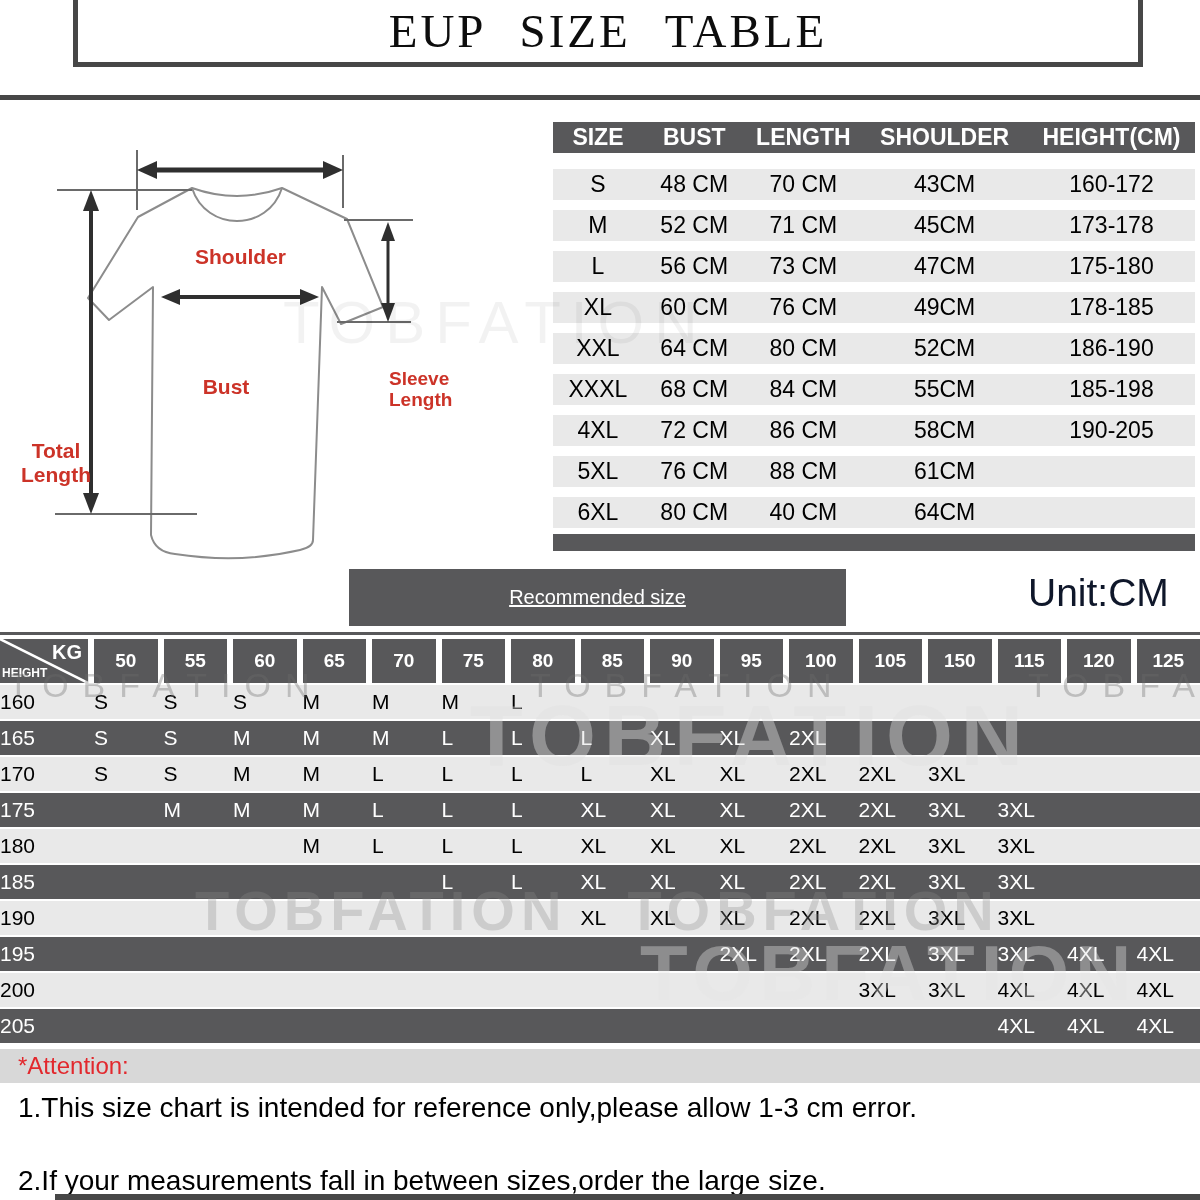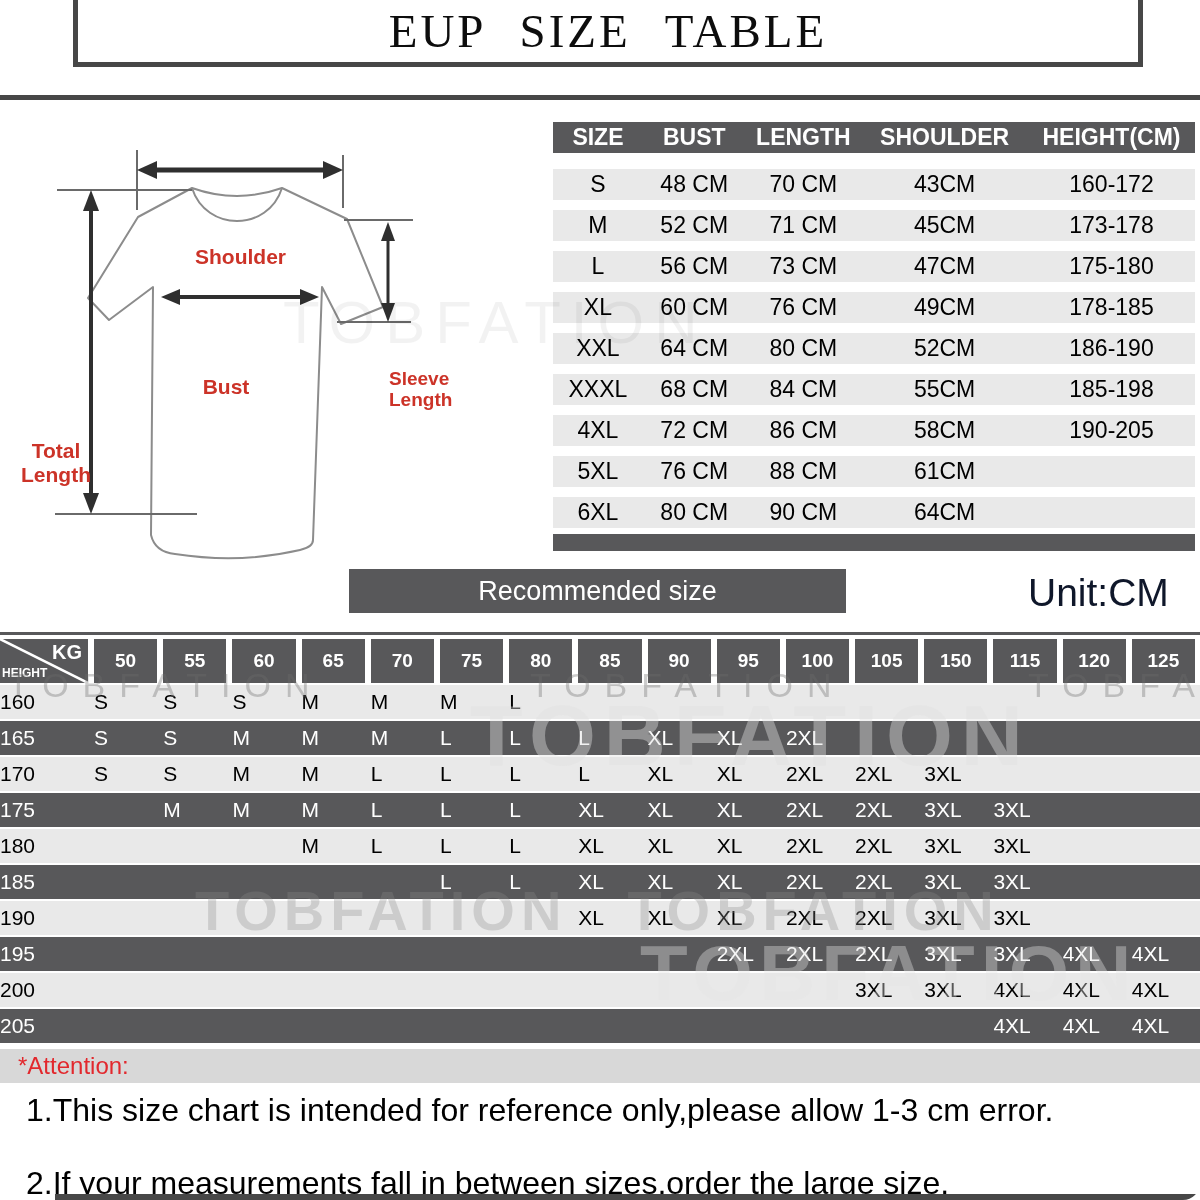--- a/index.html
+++ b/index.html
@@ -11,7 +11,7 @@
   }
   html,body{margin:0;padding:0;background:#fff;}
   .page{position:relative;width:1200px;height:1200px;background:#fff;overflow:hidden;
-        font-family:"Liberation Sans",sans-serif;color:#111;border-radius:17px;}
+        font-family:"Liberation Sans",sans-serif;color:#111;}
 
   
   .title-box{position:absolute;left:73px;top:0;width:1060px;height:62px;

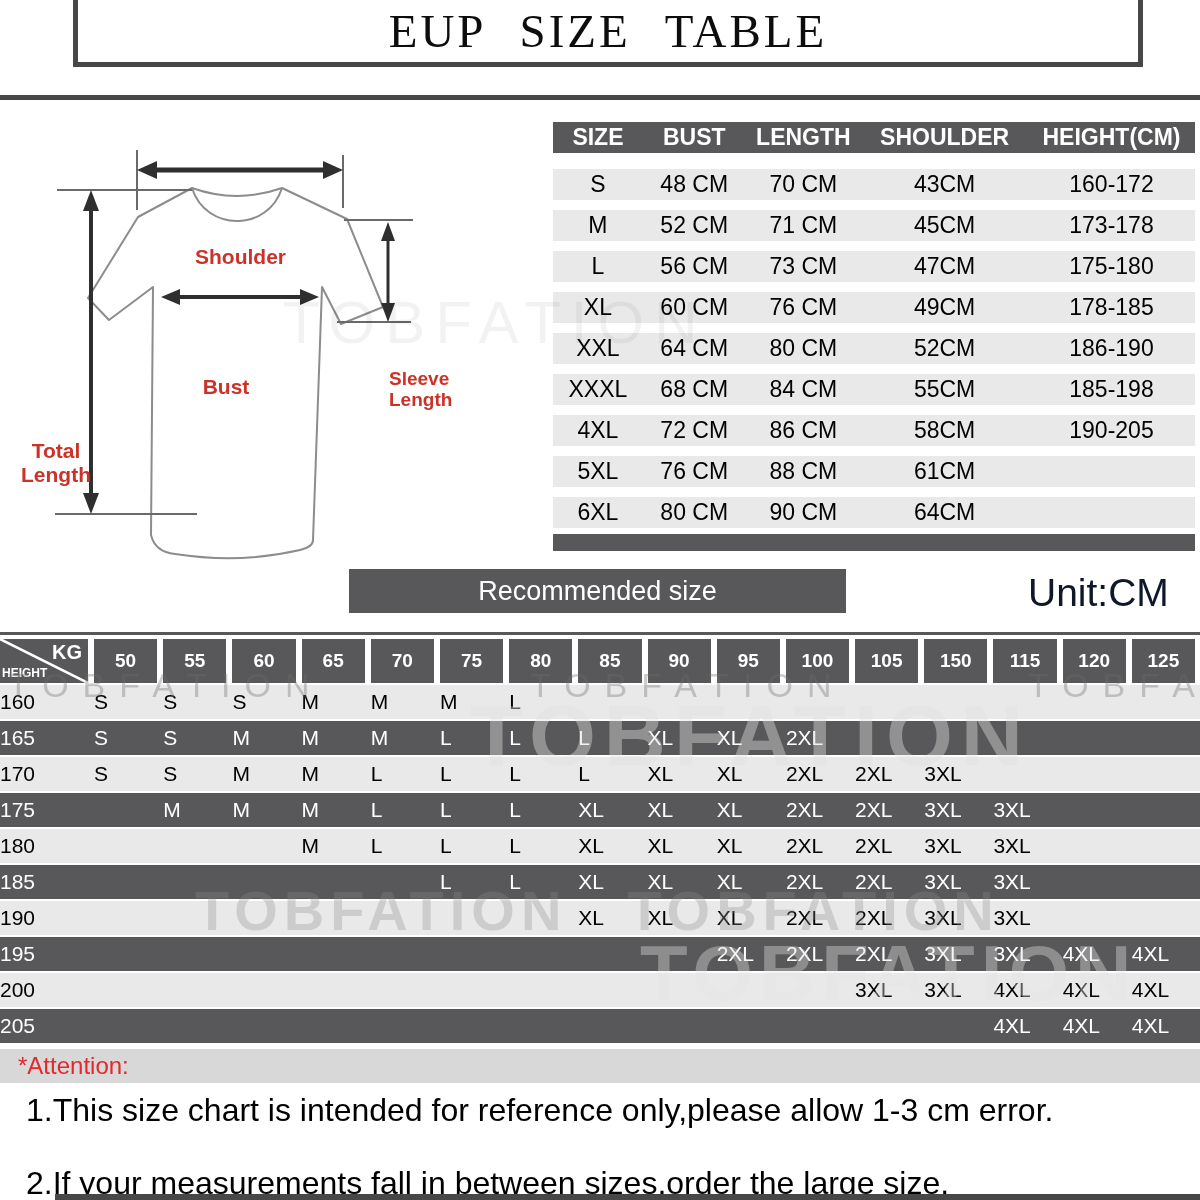--- a/index.html
+++ b/index.html
@@ -198,7 +198,7 @@
         <div class="st-row">
           <div class="st-cell">6XL</div>
           <div class="st-cell">80 CM</div>
-          <div class="st-cell">90 CM</div>
+          <div class="st-cell">40 CM</div>
           <div class="st-cell">64CM</div>
           <div class="st-cell"></div>
         </div>

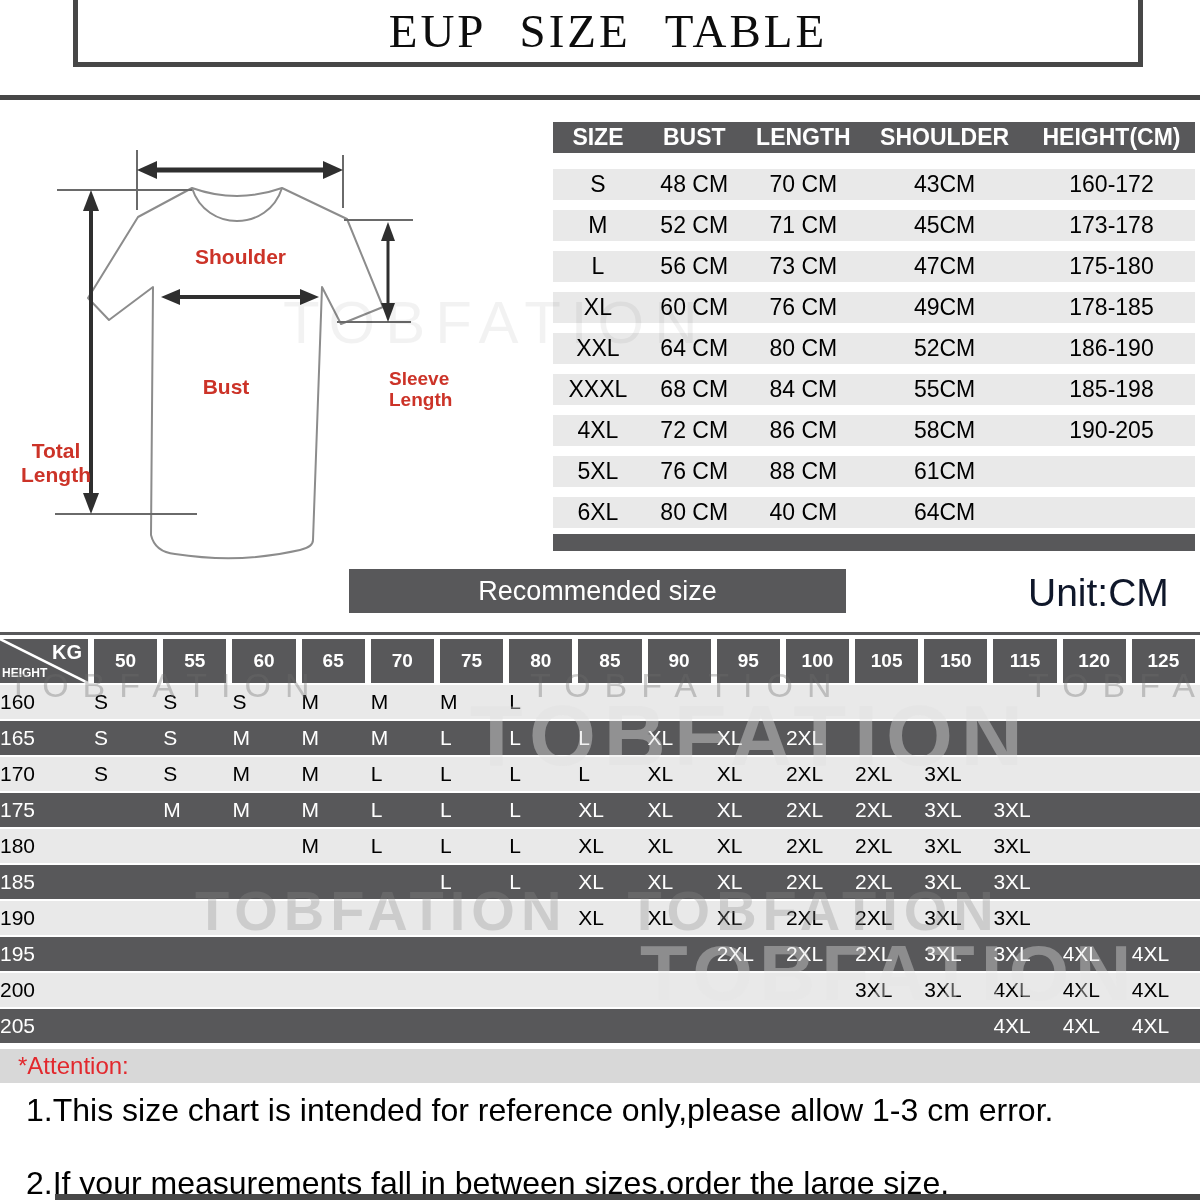--- a/index.html
+++ b/index.html
@@ -40,8 +40,8 @@
   .st-footer{height:17px;background:var(--dark);margin-top:6px;}
 
   
-  .banner{position:absolute;left:349px;top:569px;width:497px;height:44px;background:var(--dark);
-          color:#fff;display:flex;align-items:center;justify-content:center;font-size:27px;}
+  .banner{position:absolute;left:349px;top:569px;width:497px;height:57px;background:var(--dark);
+          color:#fff;display:flex;align-items:center;justify-content:center;font-size:20px;text-decoration:underline;}
   .unit{position:absolute;left:1028px;top:571px;font-size:39px;color:#0f172a;}
 
   

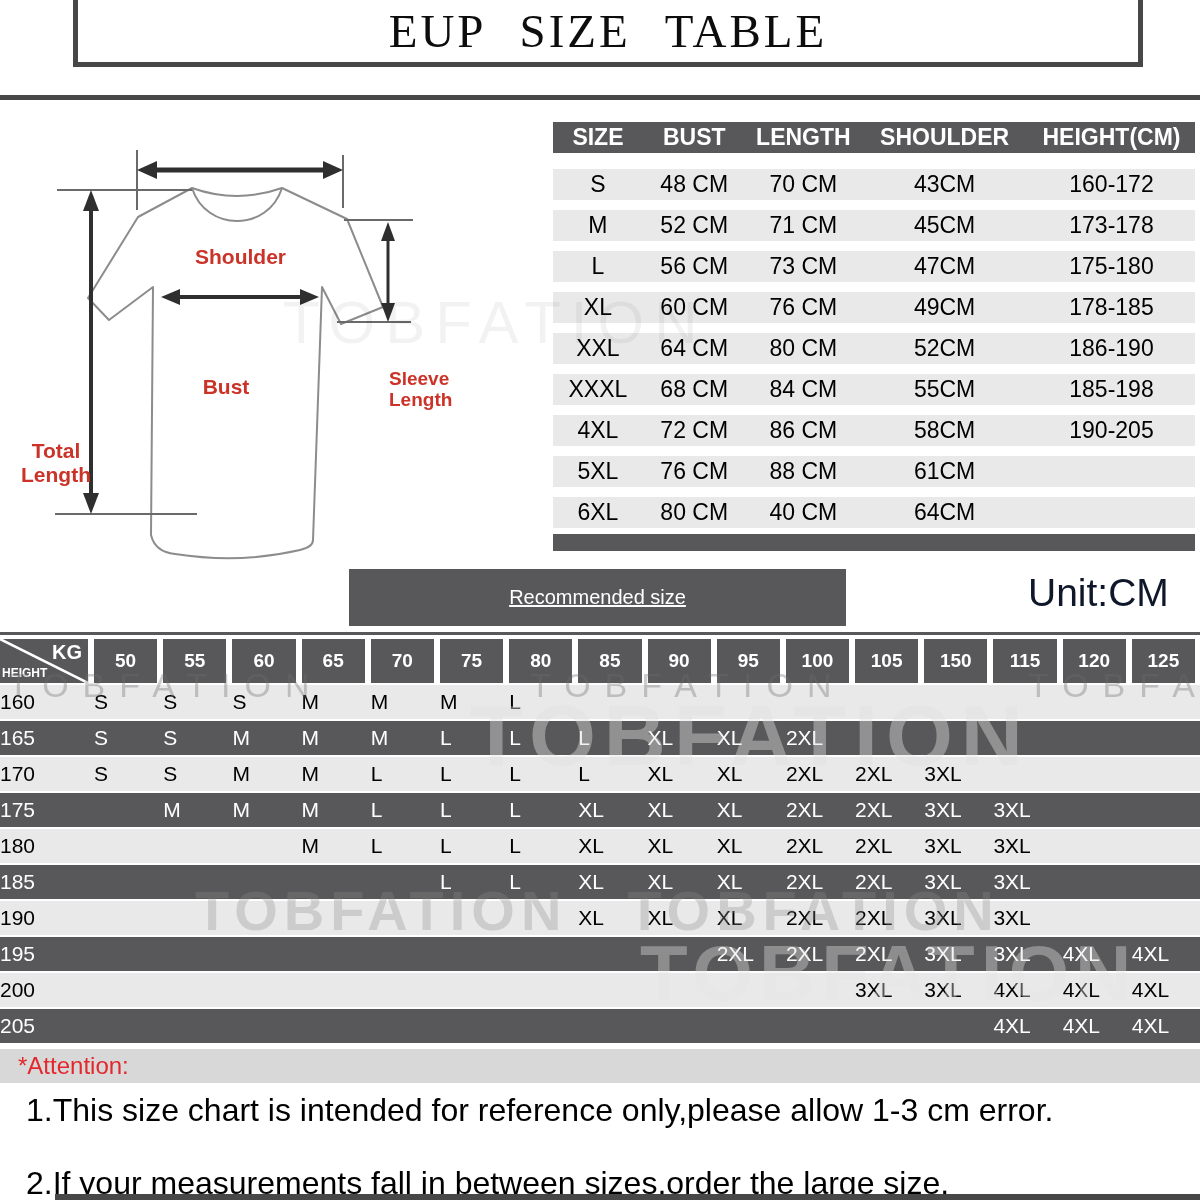--- a/index.html
+++ b/index.html
@@ -48,7 +48,7 @@
   .mx-topline{position:absolute;left:0;top:632px;width:1200px;height:3px;background:var(--dark);}
   .matrix{position:absolute;left:0;top:639px;width:1200px;}
   .mx-grid{display:grid;grid-template-columns:88px repeat(16,1fr);column-gap:6px;
-           padding-right:5px;box-sizing:border-box;}
+           box-sizing:border-box;}
   .mx-header{height:44px;}
   .mx-h{background:var(--dark);color:#fff;font-size:19px;font-weight:bold;
         display:flex;align-items:center;justify-content:center;text-align:right;}

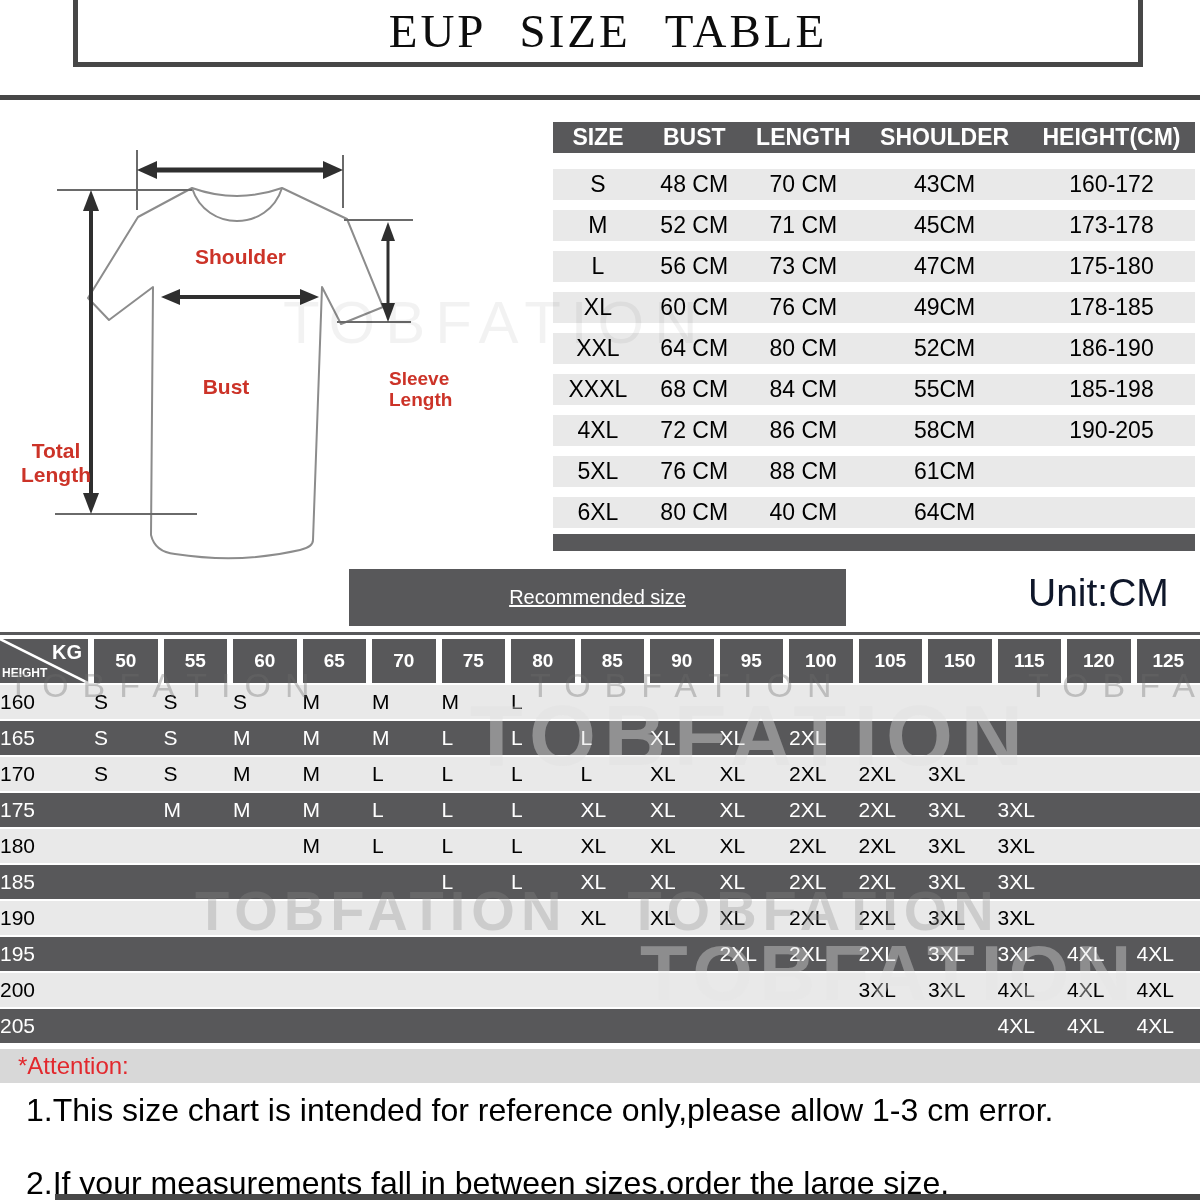--- a/index.html
+++ b/index.html
@@ -66,7 +66,7 @@
   .attention-band{position:absolute;left:0;top:1049px;width:1200px;height:34px;background:#d8d8d8;
                   display:flex;align-items:center;padding-left:18px;box-sizing:border-box;}
   .attention-title{color:var(--att-red);font-size:24px;}
-  .note{position:absolute;left:26px;font-size:32px;color:#000;white-space:nowrap;}
+  .note{position:absolute;left:18px;font-size:28px;color:#000;white-space:nowrap;}
   .note-1{top:1092px;} .note-2{top:1129px;} .note-3{top:1165px;}
   .bottom-bar{position:absolute;left:55px;top:1194px;width:1145px;height:6px;background:var(--line);}
 

